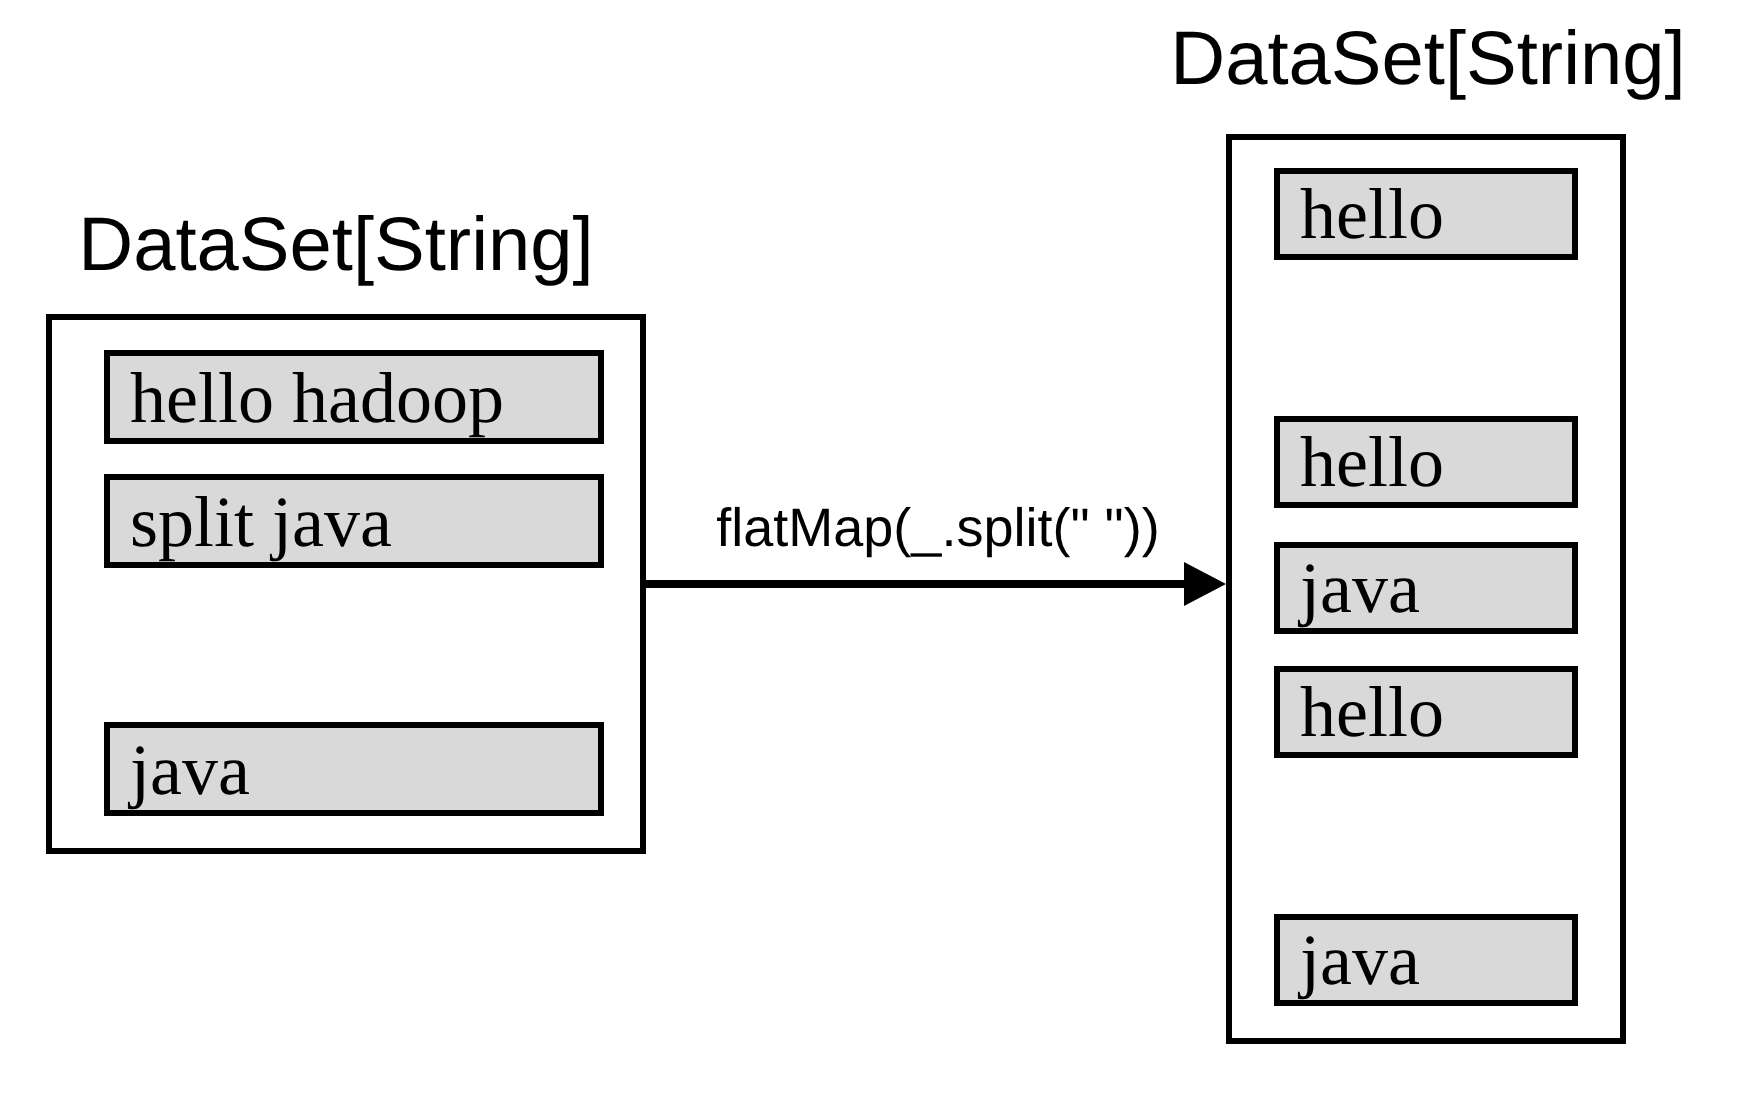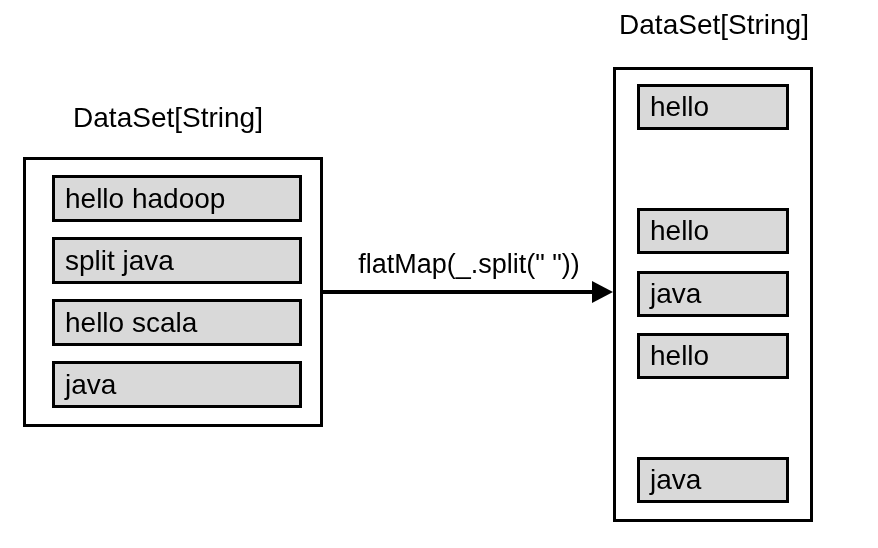--- a/index.html
+++ b/index.html
@@ -15,7 +15,7 @@
   .diagram { position: absolute; inset: 0; }
   .dataset-title {
     position: absolute;
-    font-size: 28px;
+    font-size: 38px;
     line-height: 1.15;
     text-align: center;
     white-space: nowrap;

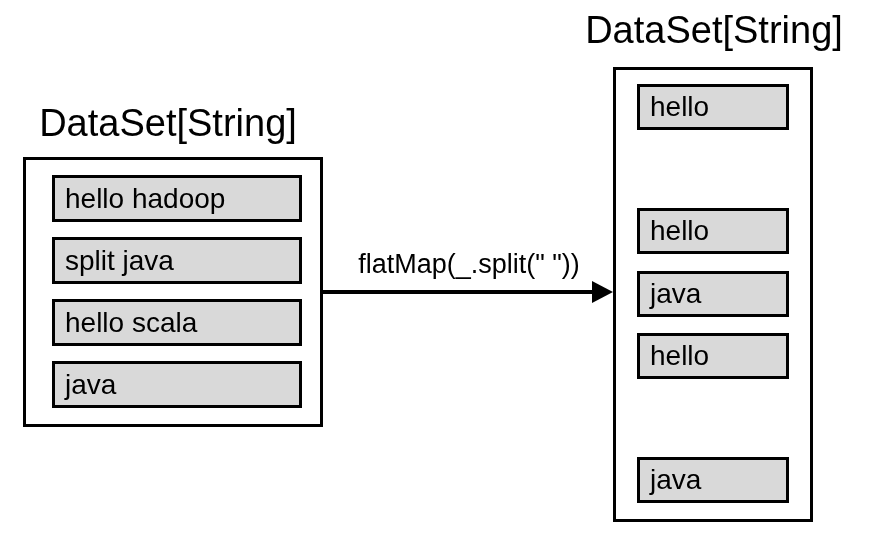--- a/index.html
+++ b/index.html
@@ -31,13 +31,14 @@
     box-sizing: border-box;
     border: 3px solid #000000;
     background: #d9d9d9;
-    font-size: 28px;
+    font-size: 36px;
     line-height: 1;
     display: flex;
     align-items: center;
     padding-left: 10px;
     white-space: nowrap;
     overflow: hidden;
+    font-family: Liberation Serif, serif;
   }
   .left-item  { left: 26px; width: 250px; height: 47px; }
   .right-item { left: 21px; width: 152px; height: 46px; }

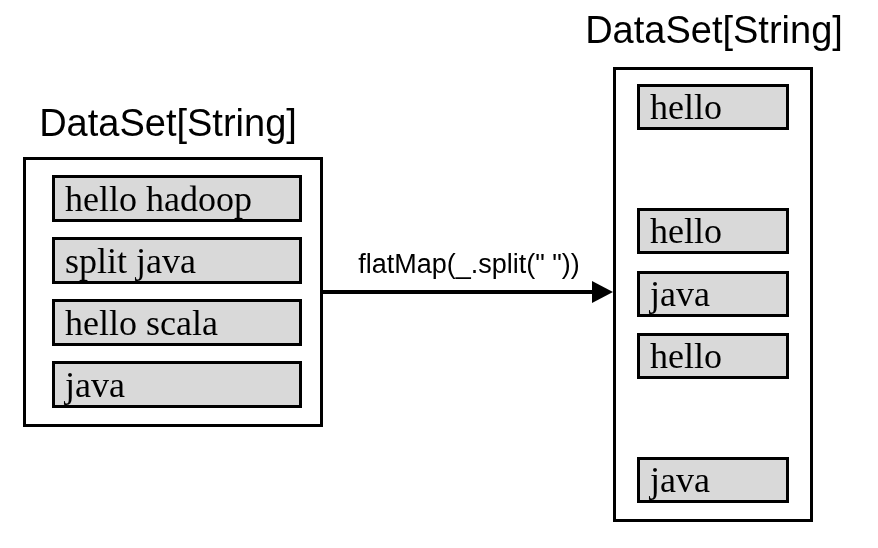--- a/index.html
+++ b/index.html
@@ -81,7 +81,6 @@
   <div class="dataset-box" style="left:23px;top:157px;width:300px;height:270px">
     <div class="item left-item" style="top:15px">hello hadoop</div>
     <div class="item left-item" style="top:77px">split java</div>
-    <div class="item left-item" style="top:139px">hello scala</div>
     <div class="item left-item" style="top:201px">java</div>
   </div>
 

